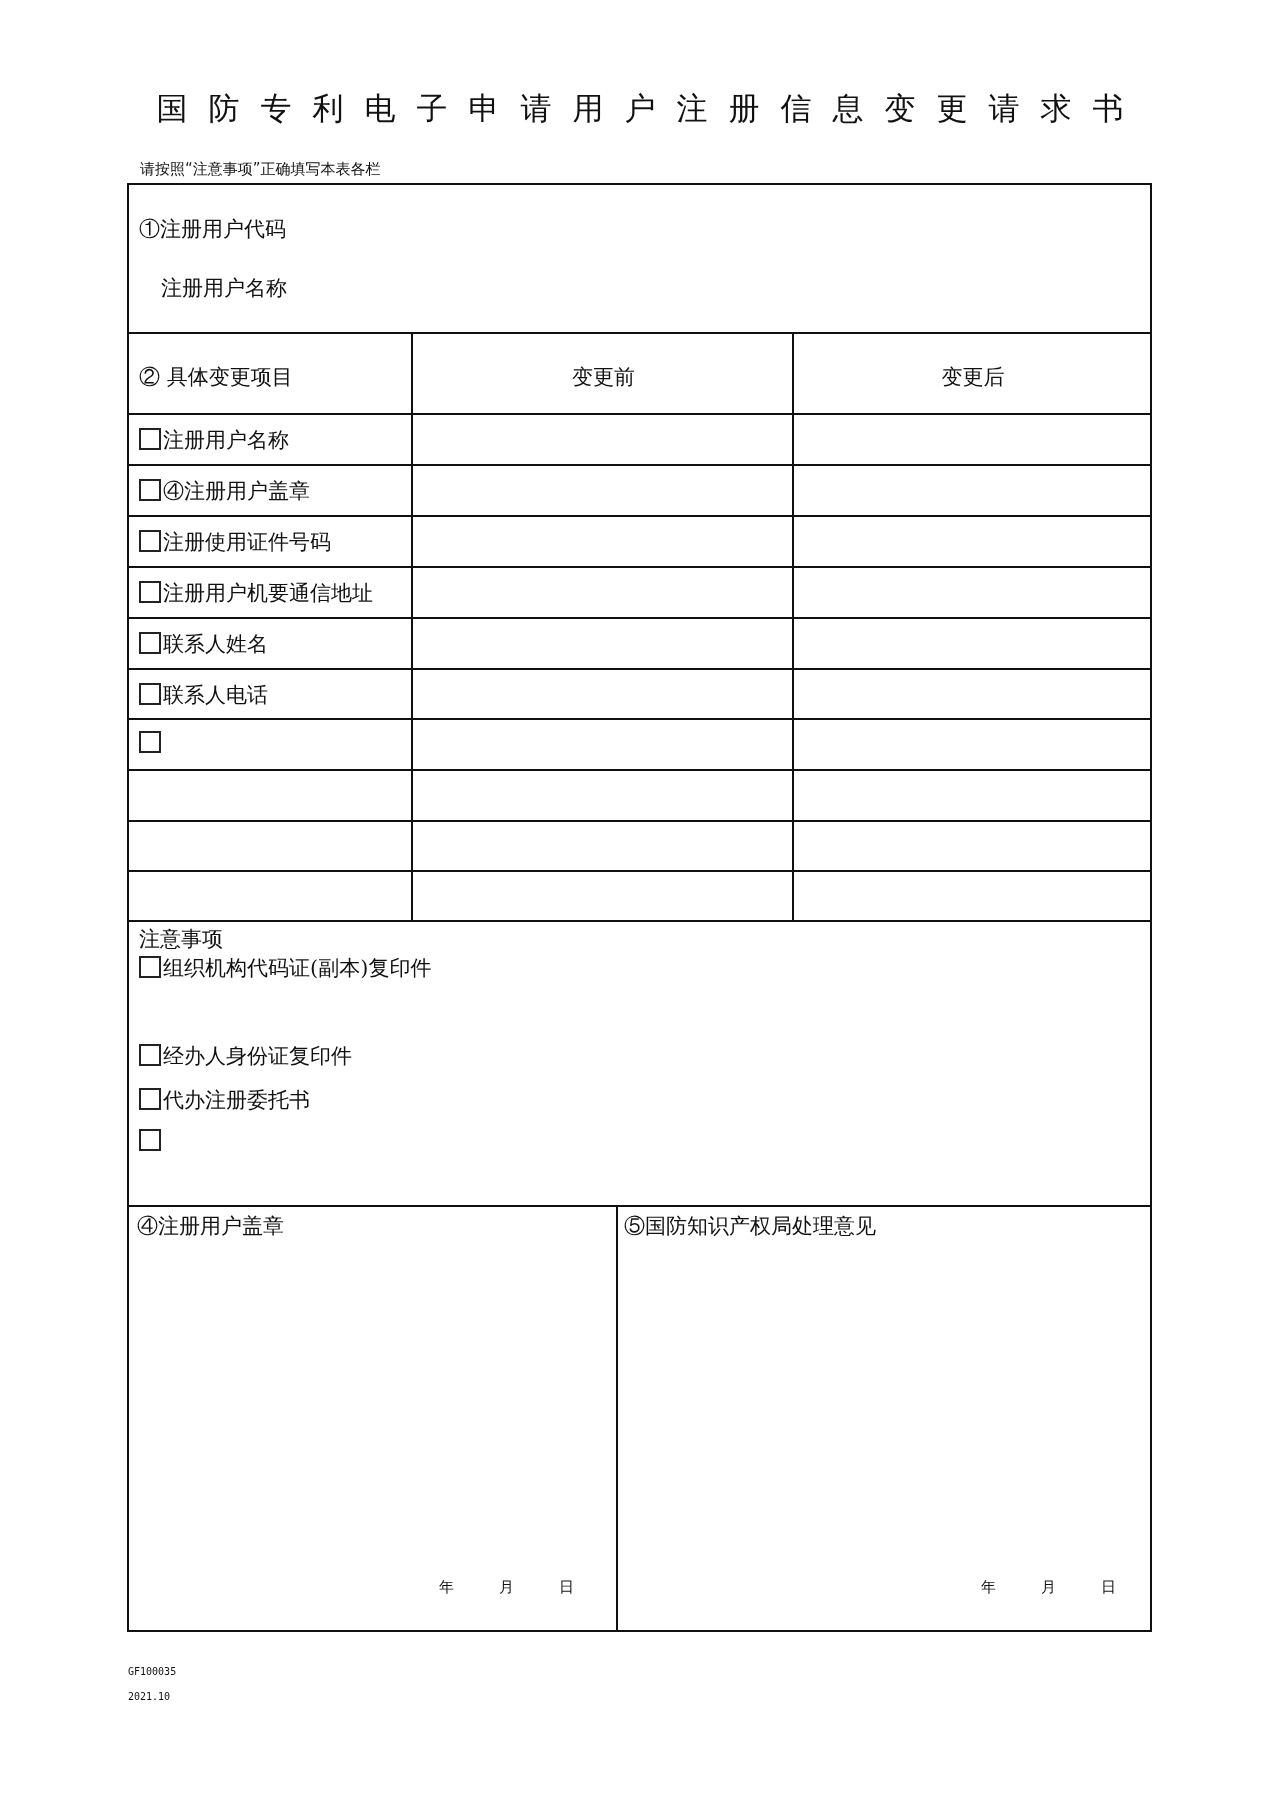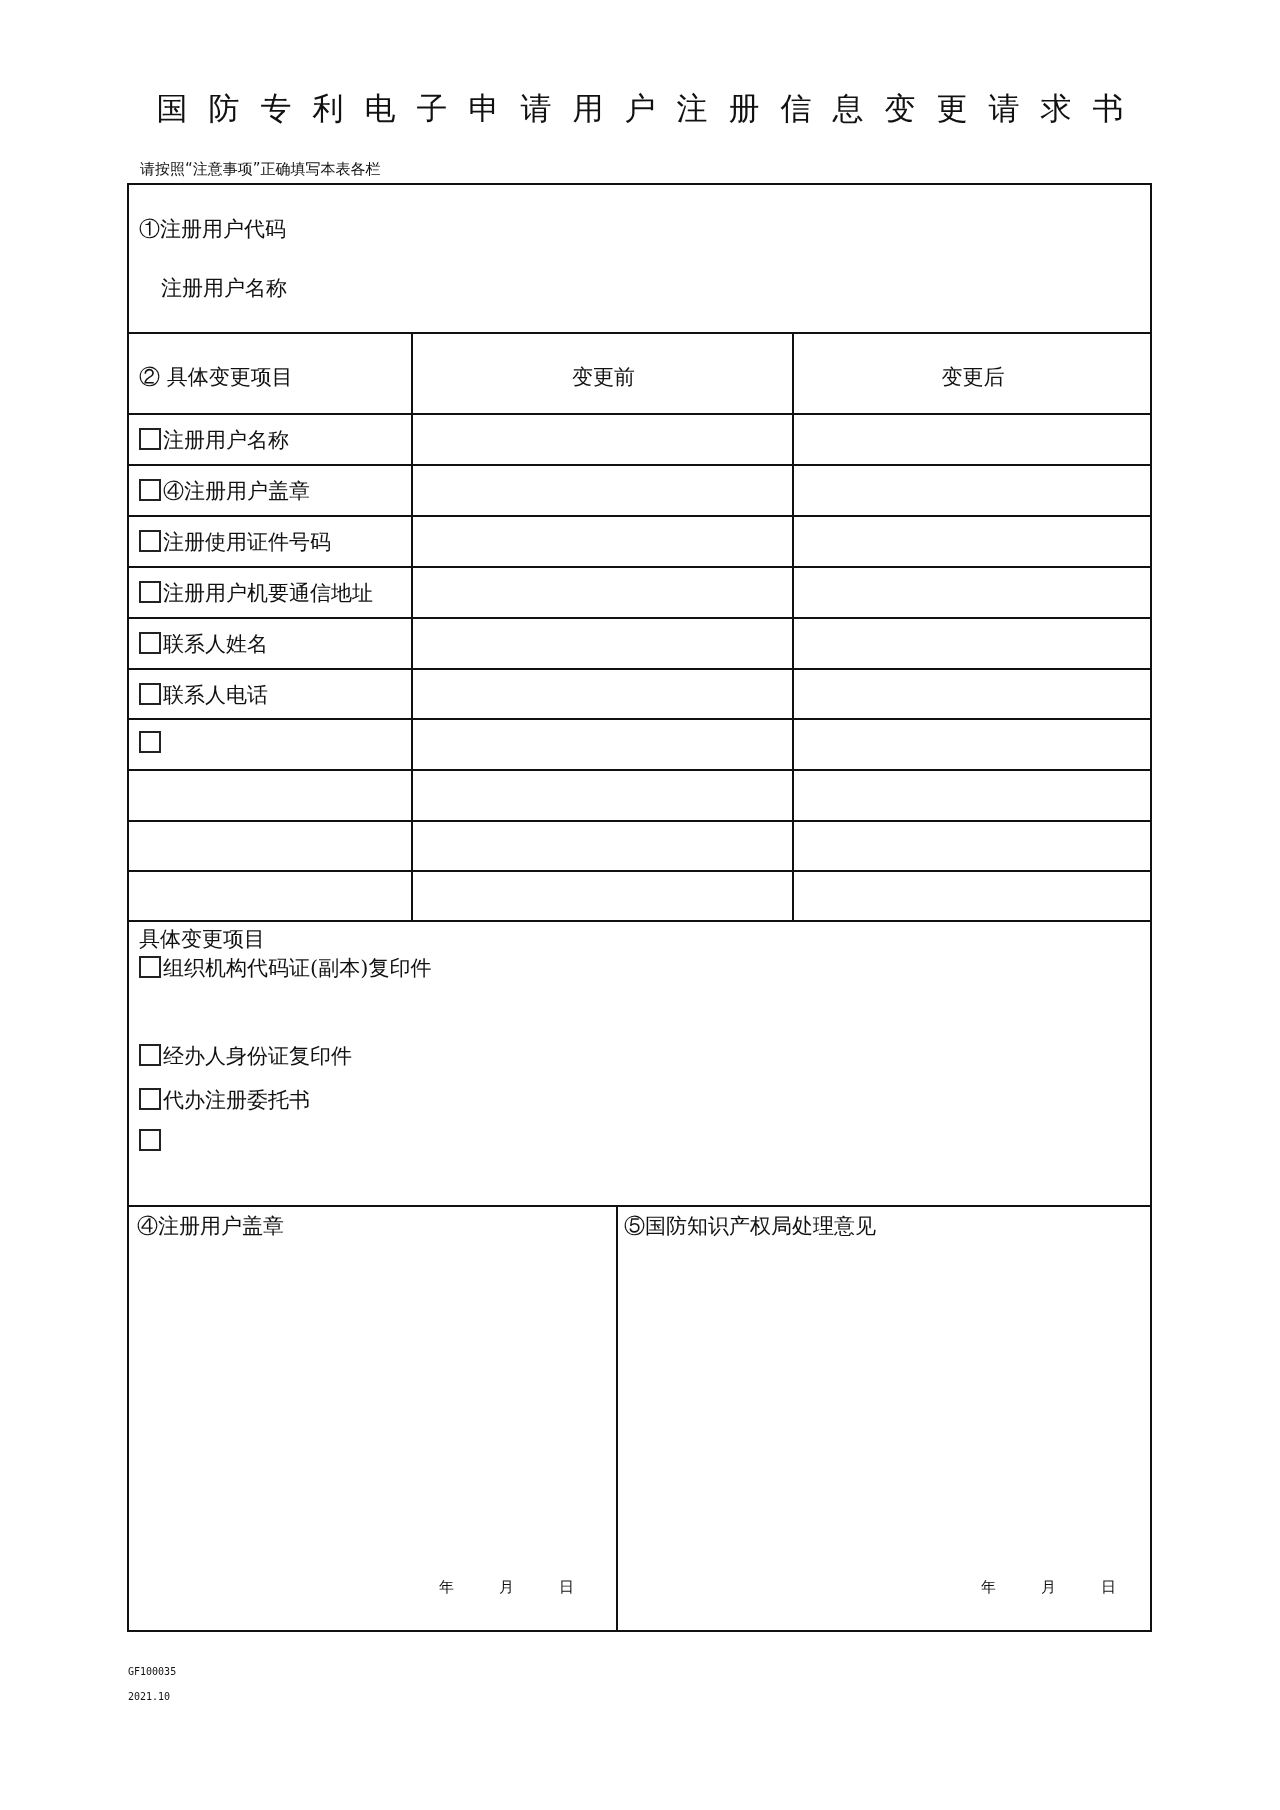--- a/index.html
+++ b/index.html
@@ -127,7 +127,7 @@
   <div class="cell" style="left:286px; top:687px; width:375px; height:46px;"></div>
   <div class="cell" style="left:667px; top:687px; width:352px; height:46px;"></div>
 
-  <div class="txt" style="left:10px; top:740px;">具体变更项目</div>
+  <div class="txt" style="left:10px; top:740px;">注意事项</div>
   <div class="row-label" style="top:769px;">
     <span class="cb"></span><span>组织机构代码证(副本)复印件</span>
   </div>

